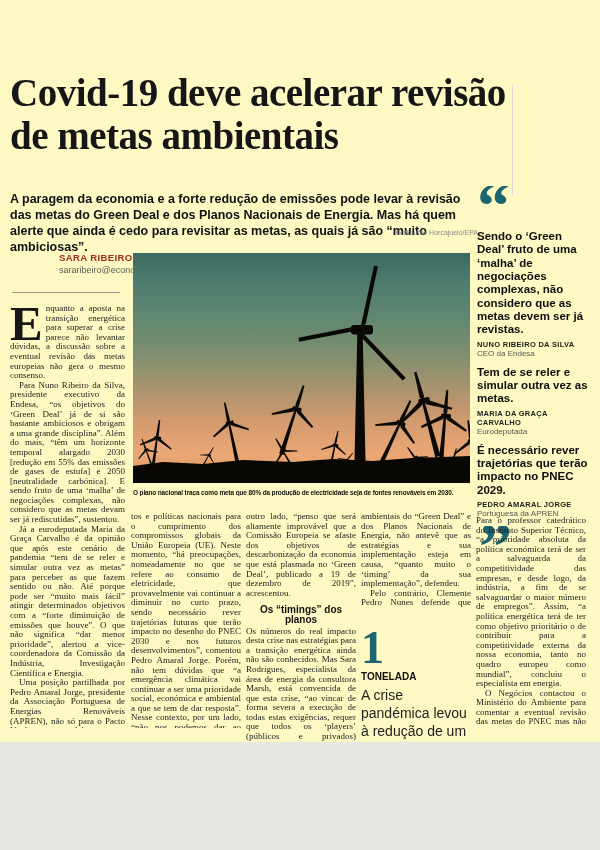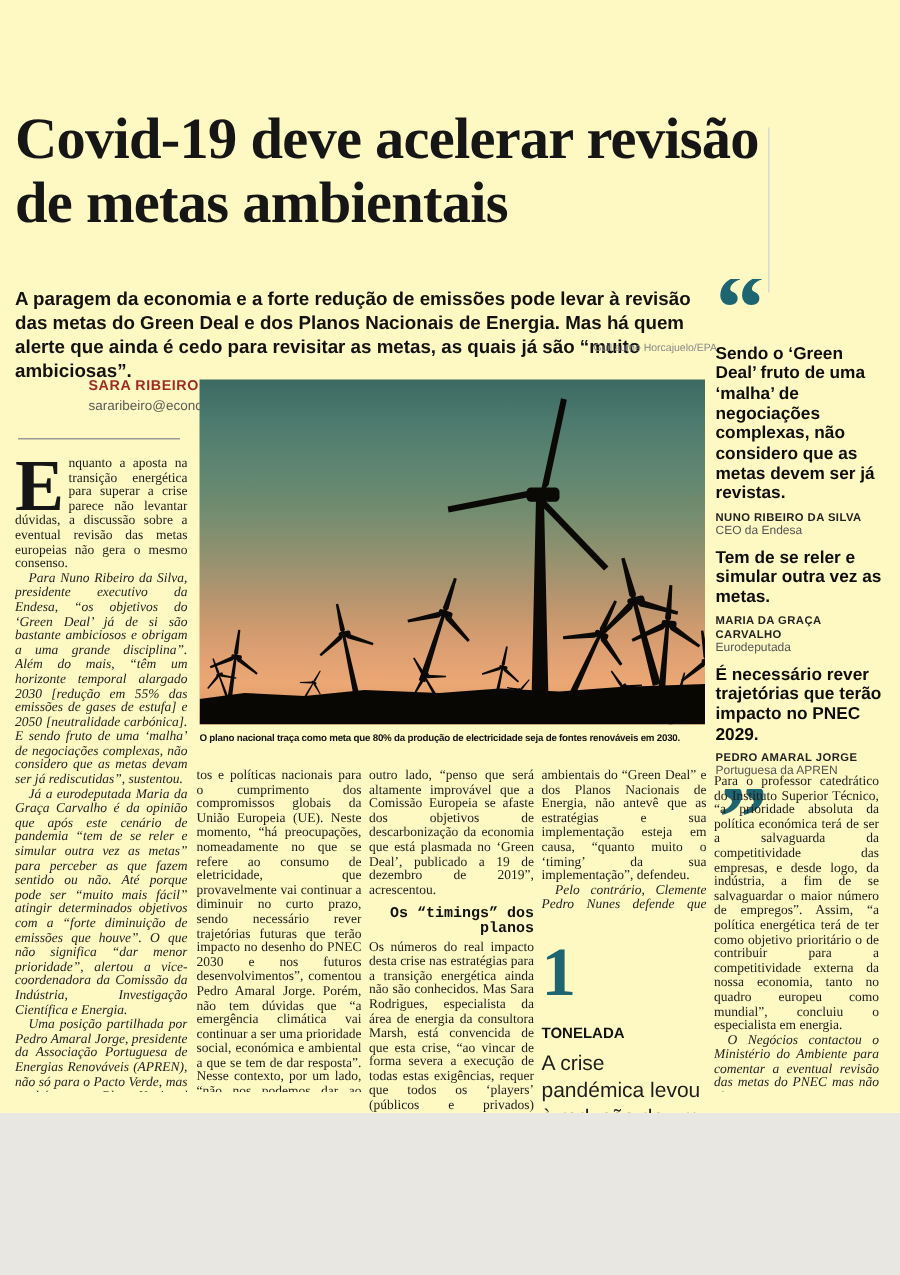--- a/index.html
+++ b/index.html
@@ -27,7 +27,7 @@
   
   .col{position:absolute;font-size:9px;line-height:9.6px;color:#1d1d1d;text-align:justify;overflow:hidden;}
   .col p{margin:0;}
-  .col p + p{text-indent:9px;font-style:italic;}
+  .col p + p{text-indent:9px;}
   .col1{left:10px;top:304px;width:115px;height:424px;}
   .col2{left:131px;top:512px;width:110px;height:216px;}
   .col3{left:246px;top:512px;width:110px;height:232px;}

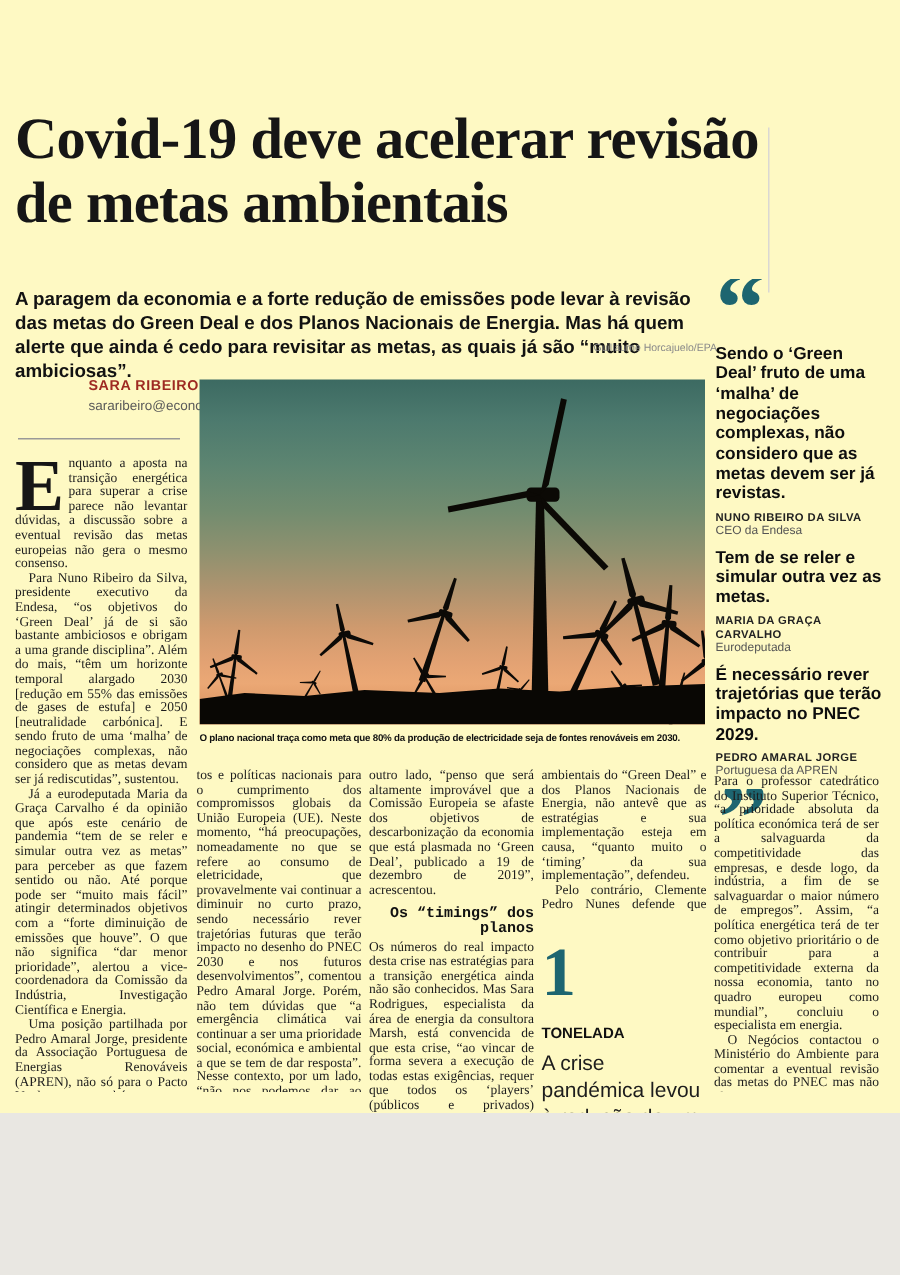--- a/index.html
+++ b/index.html
@@ -37,8 +37,8 @@
   .dropcap{float:left;font-family:"Liberation Serif",serif;font-weight:bold;font-size:49px;
     line-height:37px;height:37px;padding:1px 3px 0 0;color:#161616;}
 
-  .subhead{margin:7px 0 2px 0;font-family:Liberation Mono, monospace;font-weight:bold;
-    font-size:10px;color:#111;text-align:right;}
+  .subhead{margin:7px 0 2px 0;font-family:Liberation Sans, sans-serif;font-weight:bold;
+    font-size:10px;color:#111;text-align:center;}
   .subhead + p{text-indent:0;}
 
   

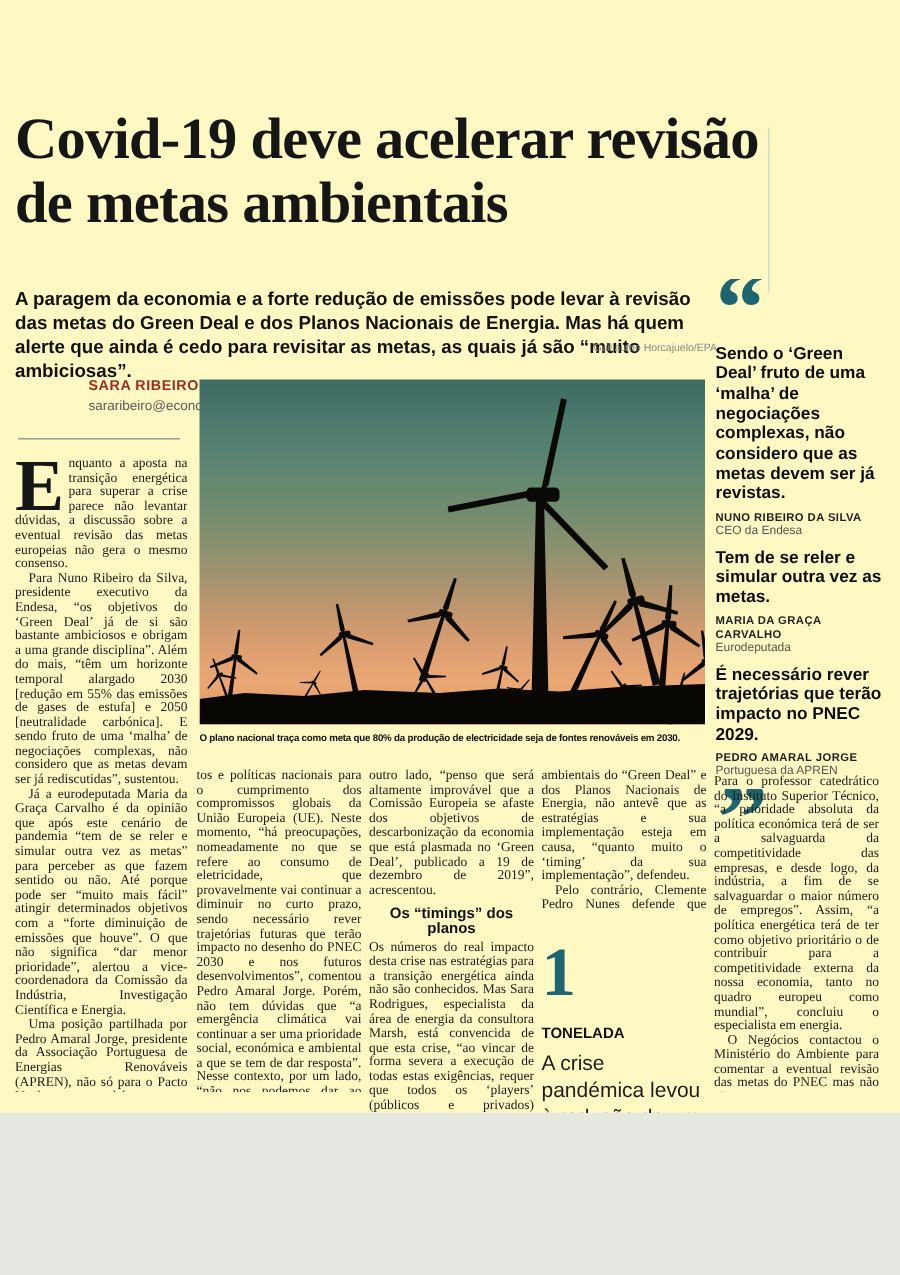--- a/index.html
+++ b/index.html
@@ -52,7 +52,7 @@
   
   .stat{position:absolute;left:361px;top:626px;width:114px;font-family:"Liberation Sans",sans-serif;}
   .stat-value{font-family:"Liberation Serif",serif;font-weight:bold;font-size:46px;line-height:44px;color:#1d6570;}
-  .stat-label{font-weight:bold;font-size:10px;color:#111;margin-top:14px;}
+  .stat-label{font-weight:bold;font-size:10px;color:#111;margin-top:1px;}
   .stat-text{margin:4px 0 0 0;font-size:14px;line-height:1.3;color:#1d1d1d;}
 
   

